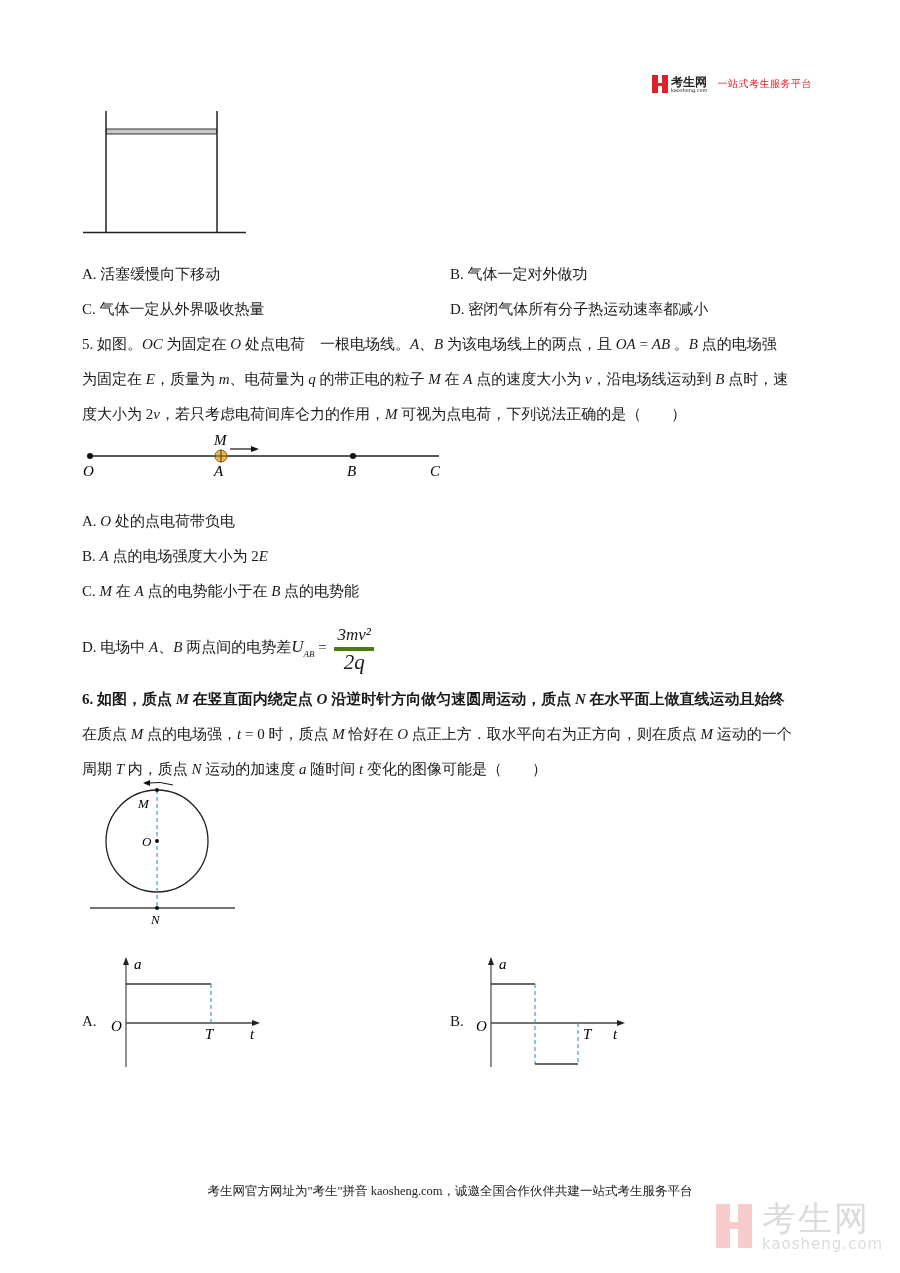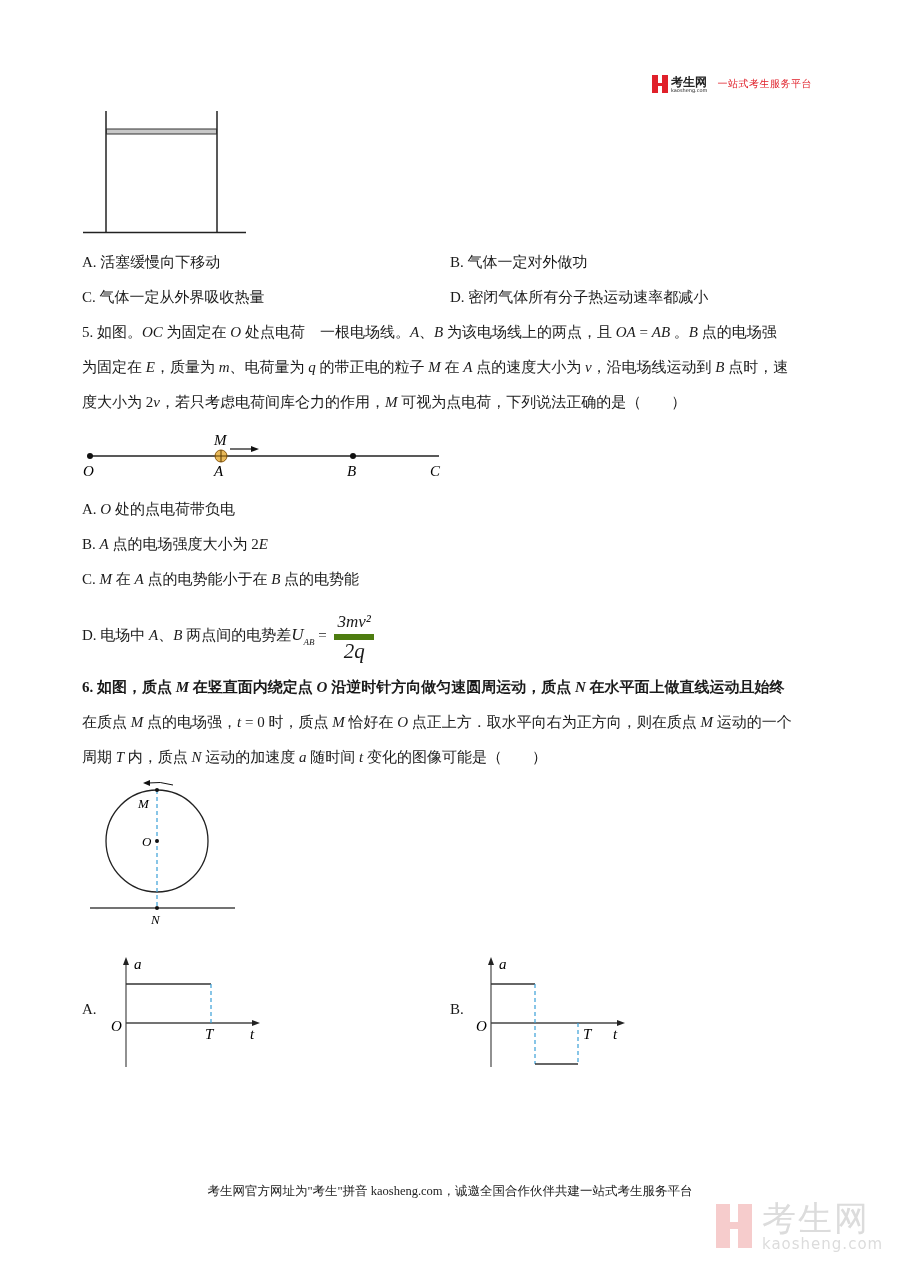--- a/index.html
+++ b/index.html
@@ -8,7 +8,7 @@
     font-family: "Liberation Serif", "DejaVu Serif", serif; color: #1a1a1a;
   }
   .abs { position: absolute; }
-  .line { position: absolute; font-size: 15px; line-height: 20px; white-space: nowrap; }
+  .line { position: absolute; font-size: 15px; line-height: 20px; white-space: nowrap; margin-top: 12px; }
   .i { font-style: italic; font-family: "Liberation Serif", "DejaVu Serif", serif; }
 
   

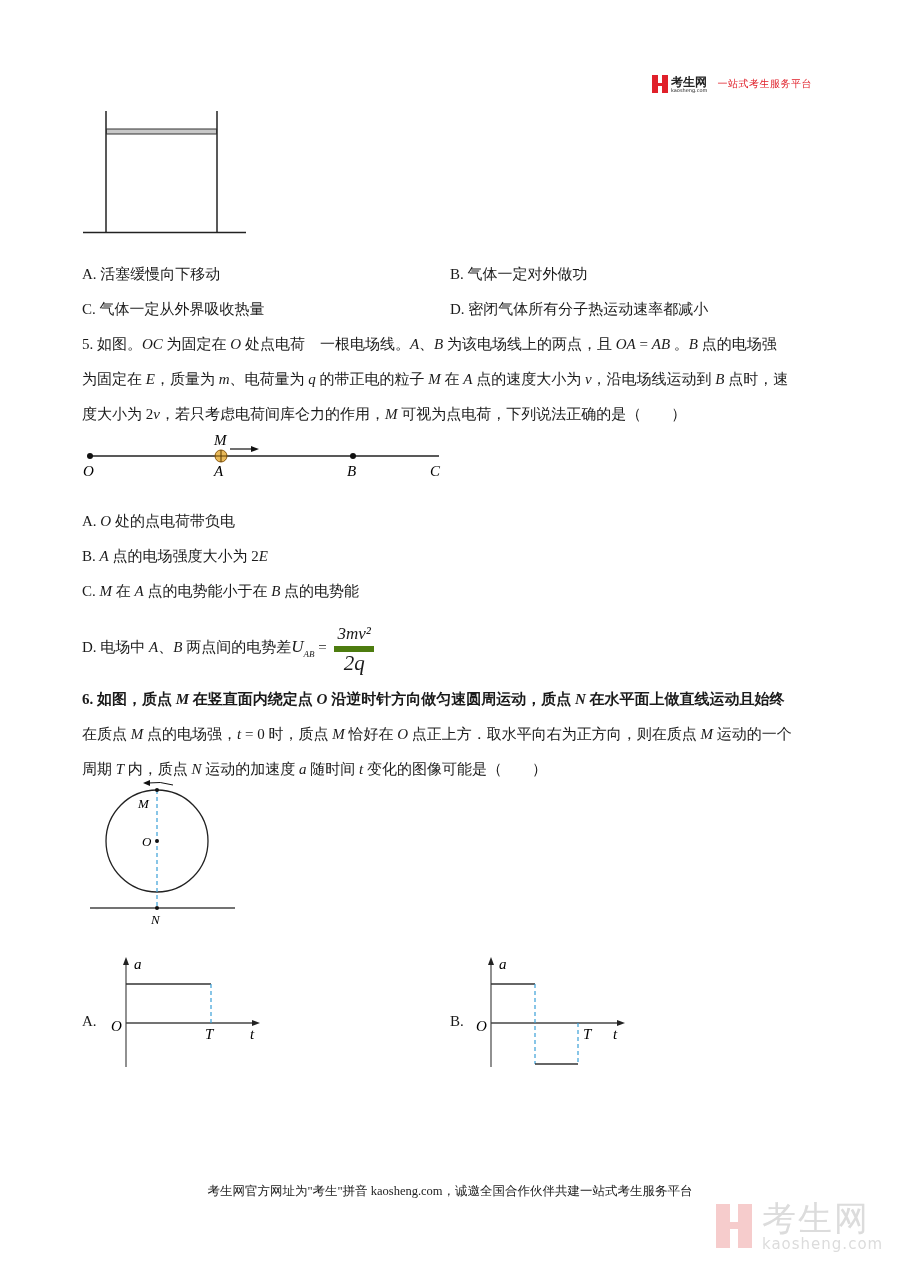--- a/index.html
+++ b/index.html
@@ -31,7 +31,7 @@
 
   svg text { font-family: "Liberation Serif", "DejaVu Serif", serif; font-style: italic; }
   .frac { display: inline-flex; flex-direction: column; align-items: center; vertical-align: middle; margin-left: 4px; }
-  .frac .num { border-bottom: 6px solid #4d7c0f; padding: 0 3px 2px; font-size: 17px; line-height: 20px; }
+  .frac .num { border-bottom: 4px solid #4d7c0f; padding: 0 3px 2px; font-size: 17px; line-height: 20px; }
   .frac .den { font-size: 21px; line-height: 22px; }
   .sub { font-size: 9px; vertical-align: -5px; font-style: italic; }
 </style>

